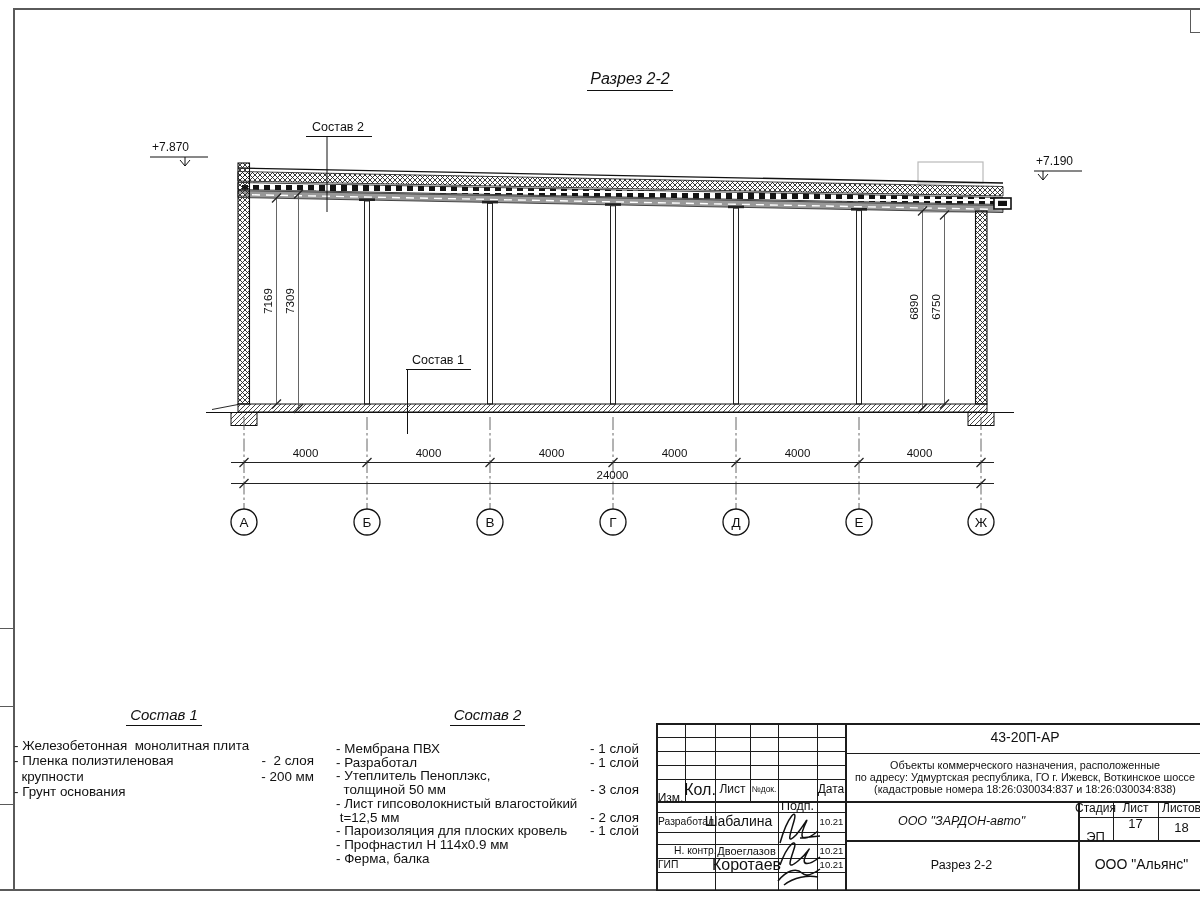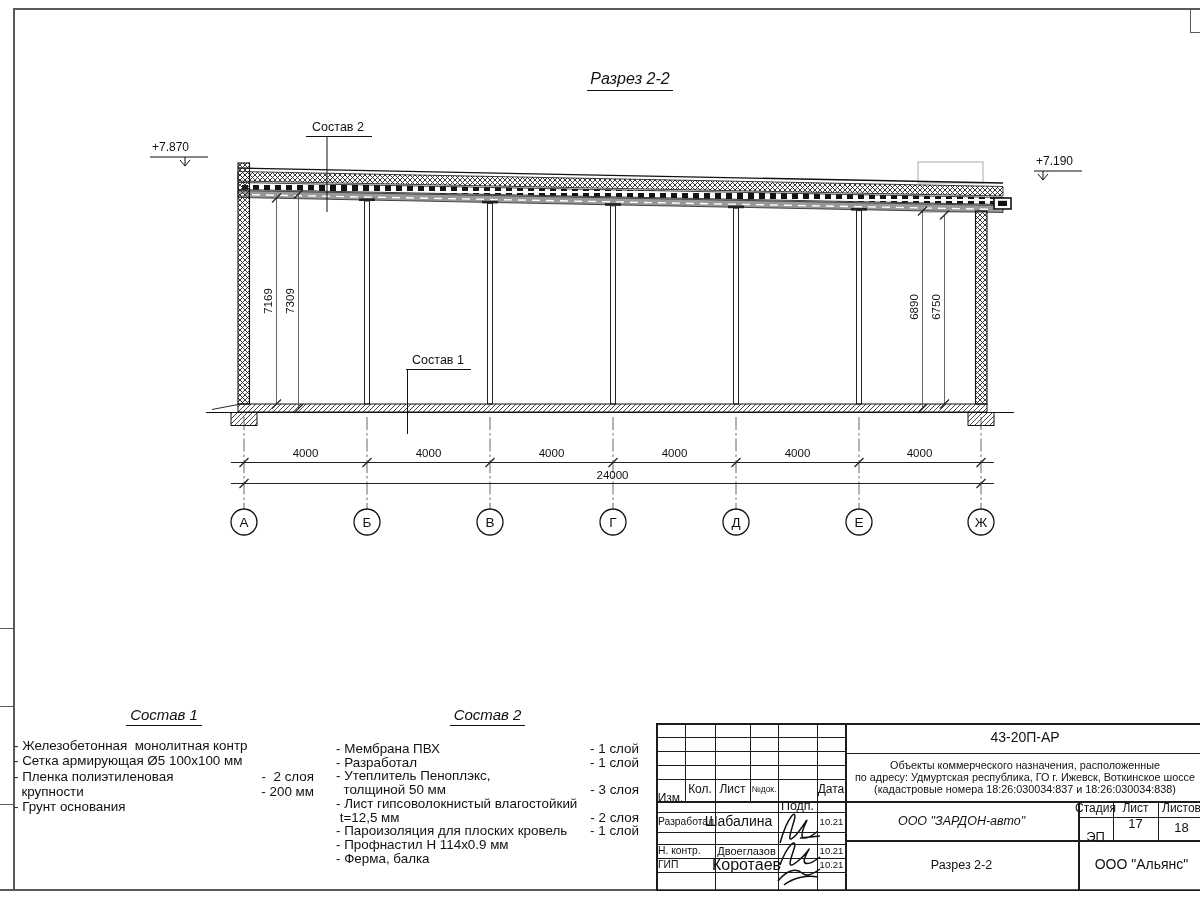--- a/index.html
+++ b/index.html
@@ -203,7 +203,7 @@
     <div class="comp-head"><span>Состав 1</span></div>
     <div class="comp-items">
       <div class="row">
-          <span class="rt">- Железобетонная  монолитная контр</span>
+          <span class="rt">- Железобетонная  монолитная плита</span>
           <span class="rv"></span>
         </div>
       <div class="row">

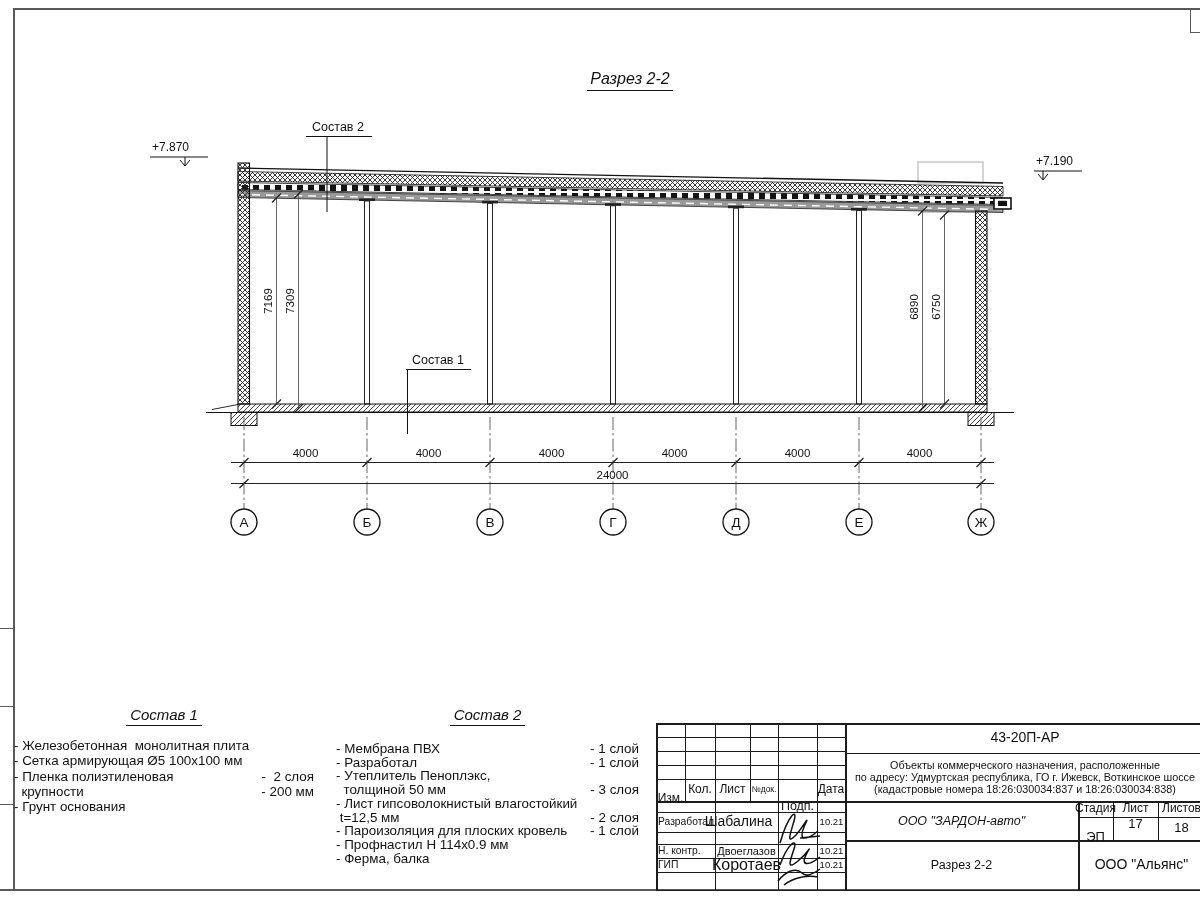--- a/index.html
+++ b/index.html
@@ -207,10 +207,6 @@
           <span class="rv"></span>
         </div>
       <div class="row">
-          <span class="rt">- Сетка армирующая Ø5 100х100 мм</span>
-          <span class="rv"></span>
-        </div>
-      <div class="row">
           <span class="rt">- Пленка полиэтиленовая</span>
           <span class="rv">-  2 слоя</span>
         </div>

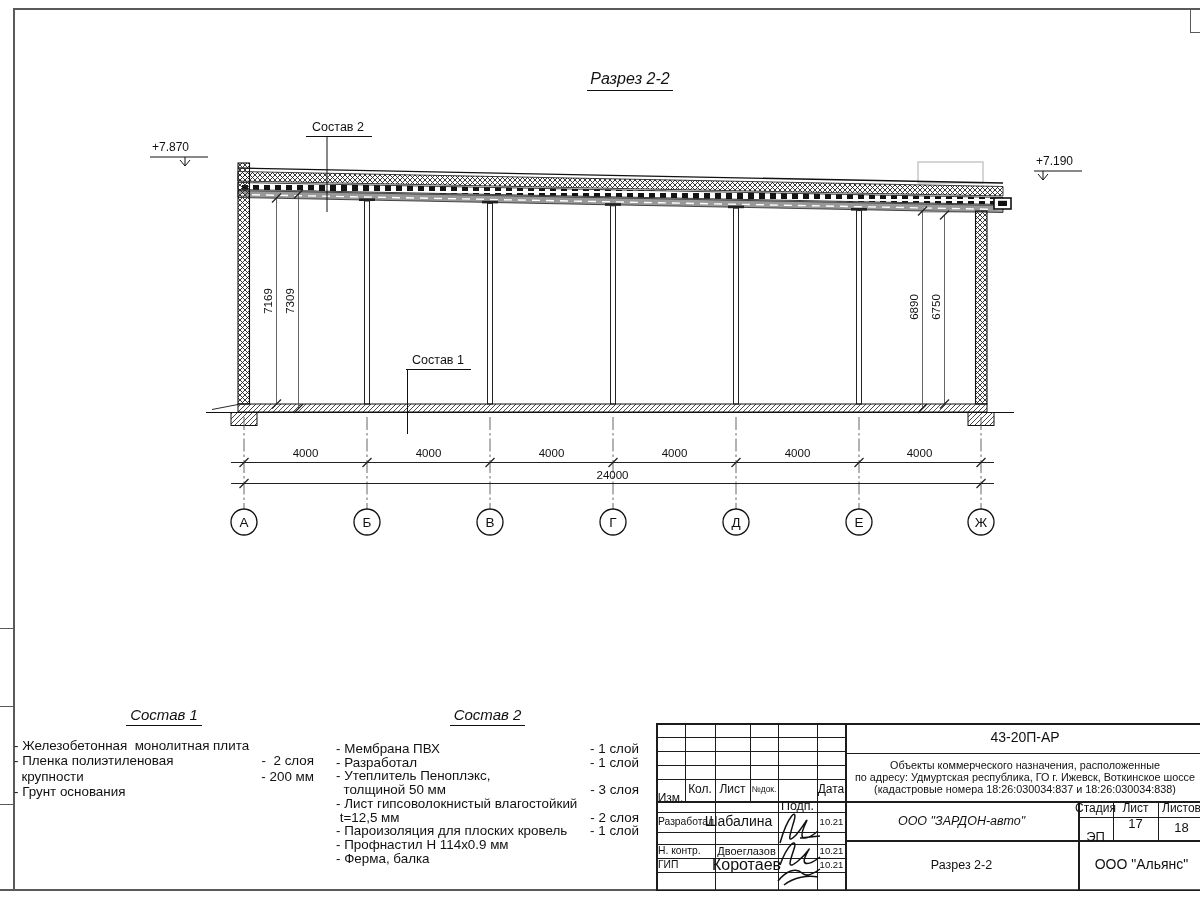--- a/index.html
+++ b/index.html
@@ -293,7 +293,7 @@
     <div class="sl" style="left:502px;top:78px;width:1px;height:39px"></div>
 
     <div class="sc" style="left:0;top:56px;width:29px;height:40px;font-size:12px">Изм.</div>
-    <div class="sc" style="left:29px;top:56px;width:30px;height:22px;font-size:12px">Кол.</div>
+    <div class="sc" style="left:29px;top:56px;width:30px;height:22px;font-size:16px">Кол.</div>
     <div class="sc" style="left:59px;top:56px;width:35px;height:22px;font-size:12px">Лист</div>
     <div class="sc" style="left:94px;top:56px;width:28px;height:22px;font-size:8.5px">№док.</div>
     <div class="sc" style="left:122px;top:72px;width:39px;height:22px;font-size:12.5px">Подп.</div>

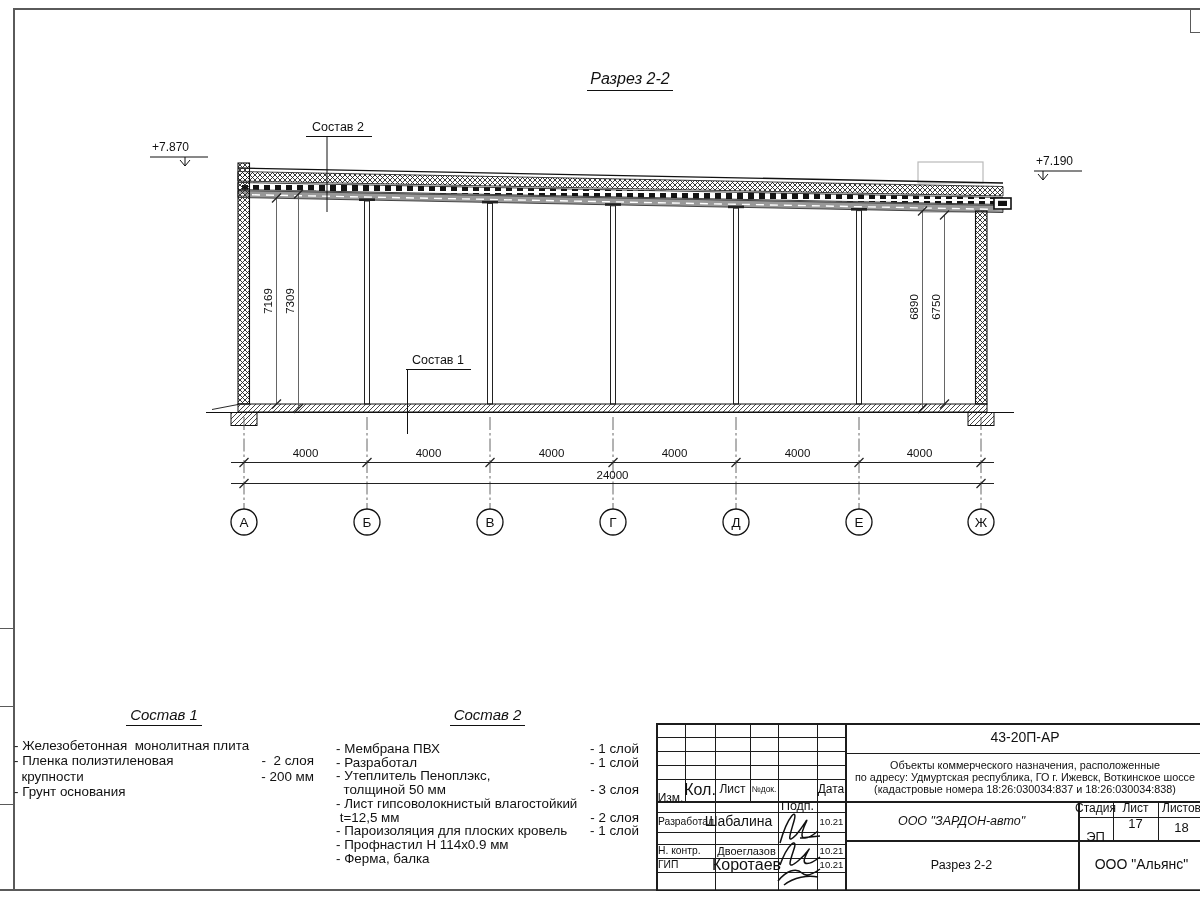--- a/index.html
+++ b/index.html
@@ -302,7 +302,7 @@
     <div class="sc left" style="left:2px;top:89px;width:56px;height:20px;font-size:10.3px">Разработал</div>
     <div class="sc" style="left:52px;top:89px;width:61px;height:20px;font-size:14px">Шабалина</div>
     <div class="sc" style="left:162px;top:89px;width:27px;height:20px;font-size:9.5px">10.21</div>
-    <div class="sc left" style="left:2px;top:121px;width:56px;height:14px;font-size:10.3px">Н. контр.</div>
+    <div class="sc left" style="left:18px;top:121px;width:56px;height:14px;font-size:10.3px">Н. контр.</div>
     <div class="sc" style="left:60px;top:121px;width:61px;height:14px;font-size:11px">Двоеглазов</div>
     <div class="sc" style="left:162px;top:121px;width:27px;height:14px;font-size:9.5px">10.21</div>
     <div class="sc left" style="left:2px;top:135px;width:56px;height:14px;font-size:10.3px">ГИП</div>

